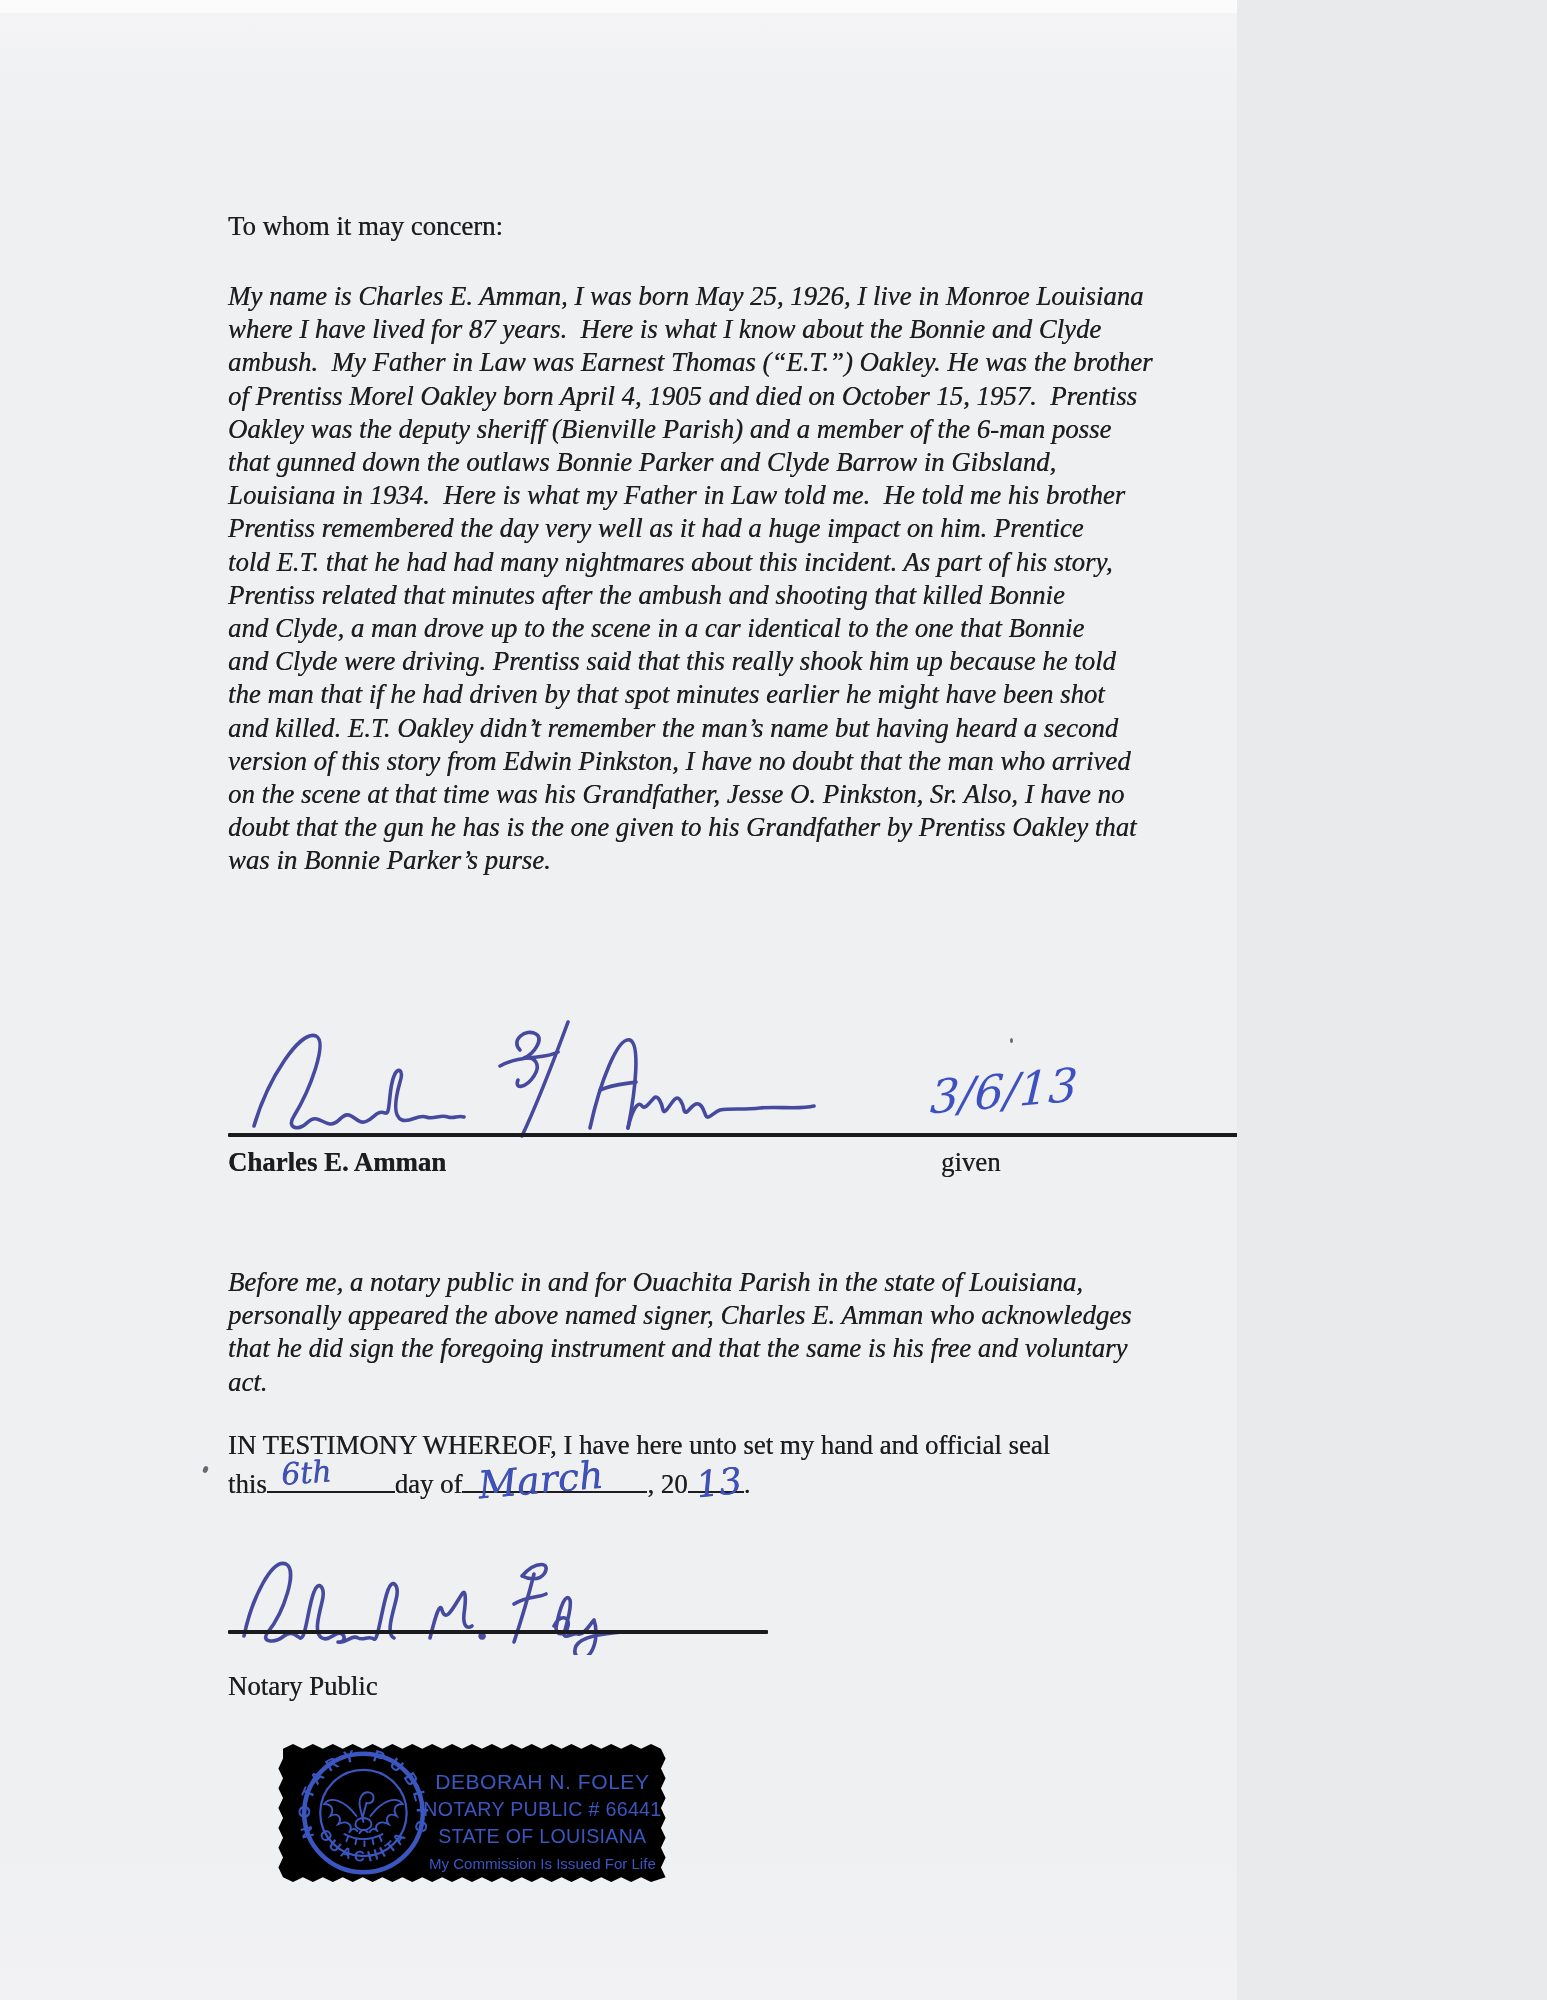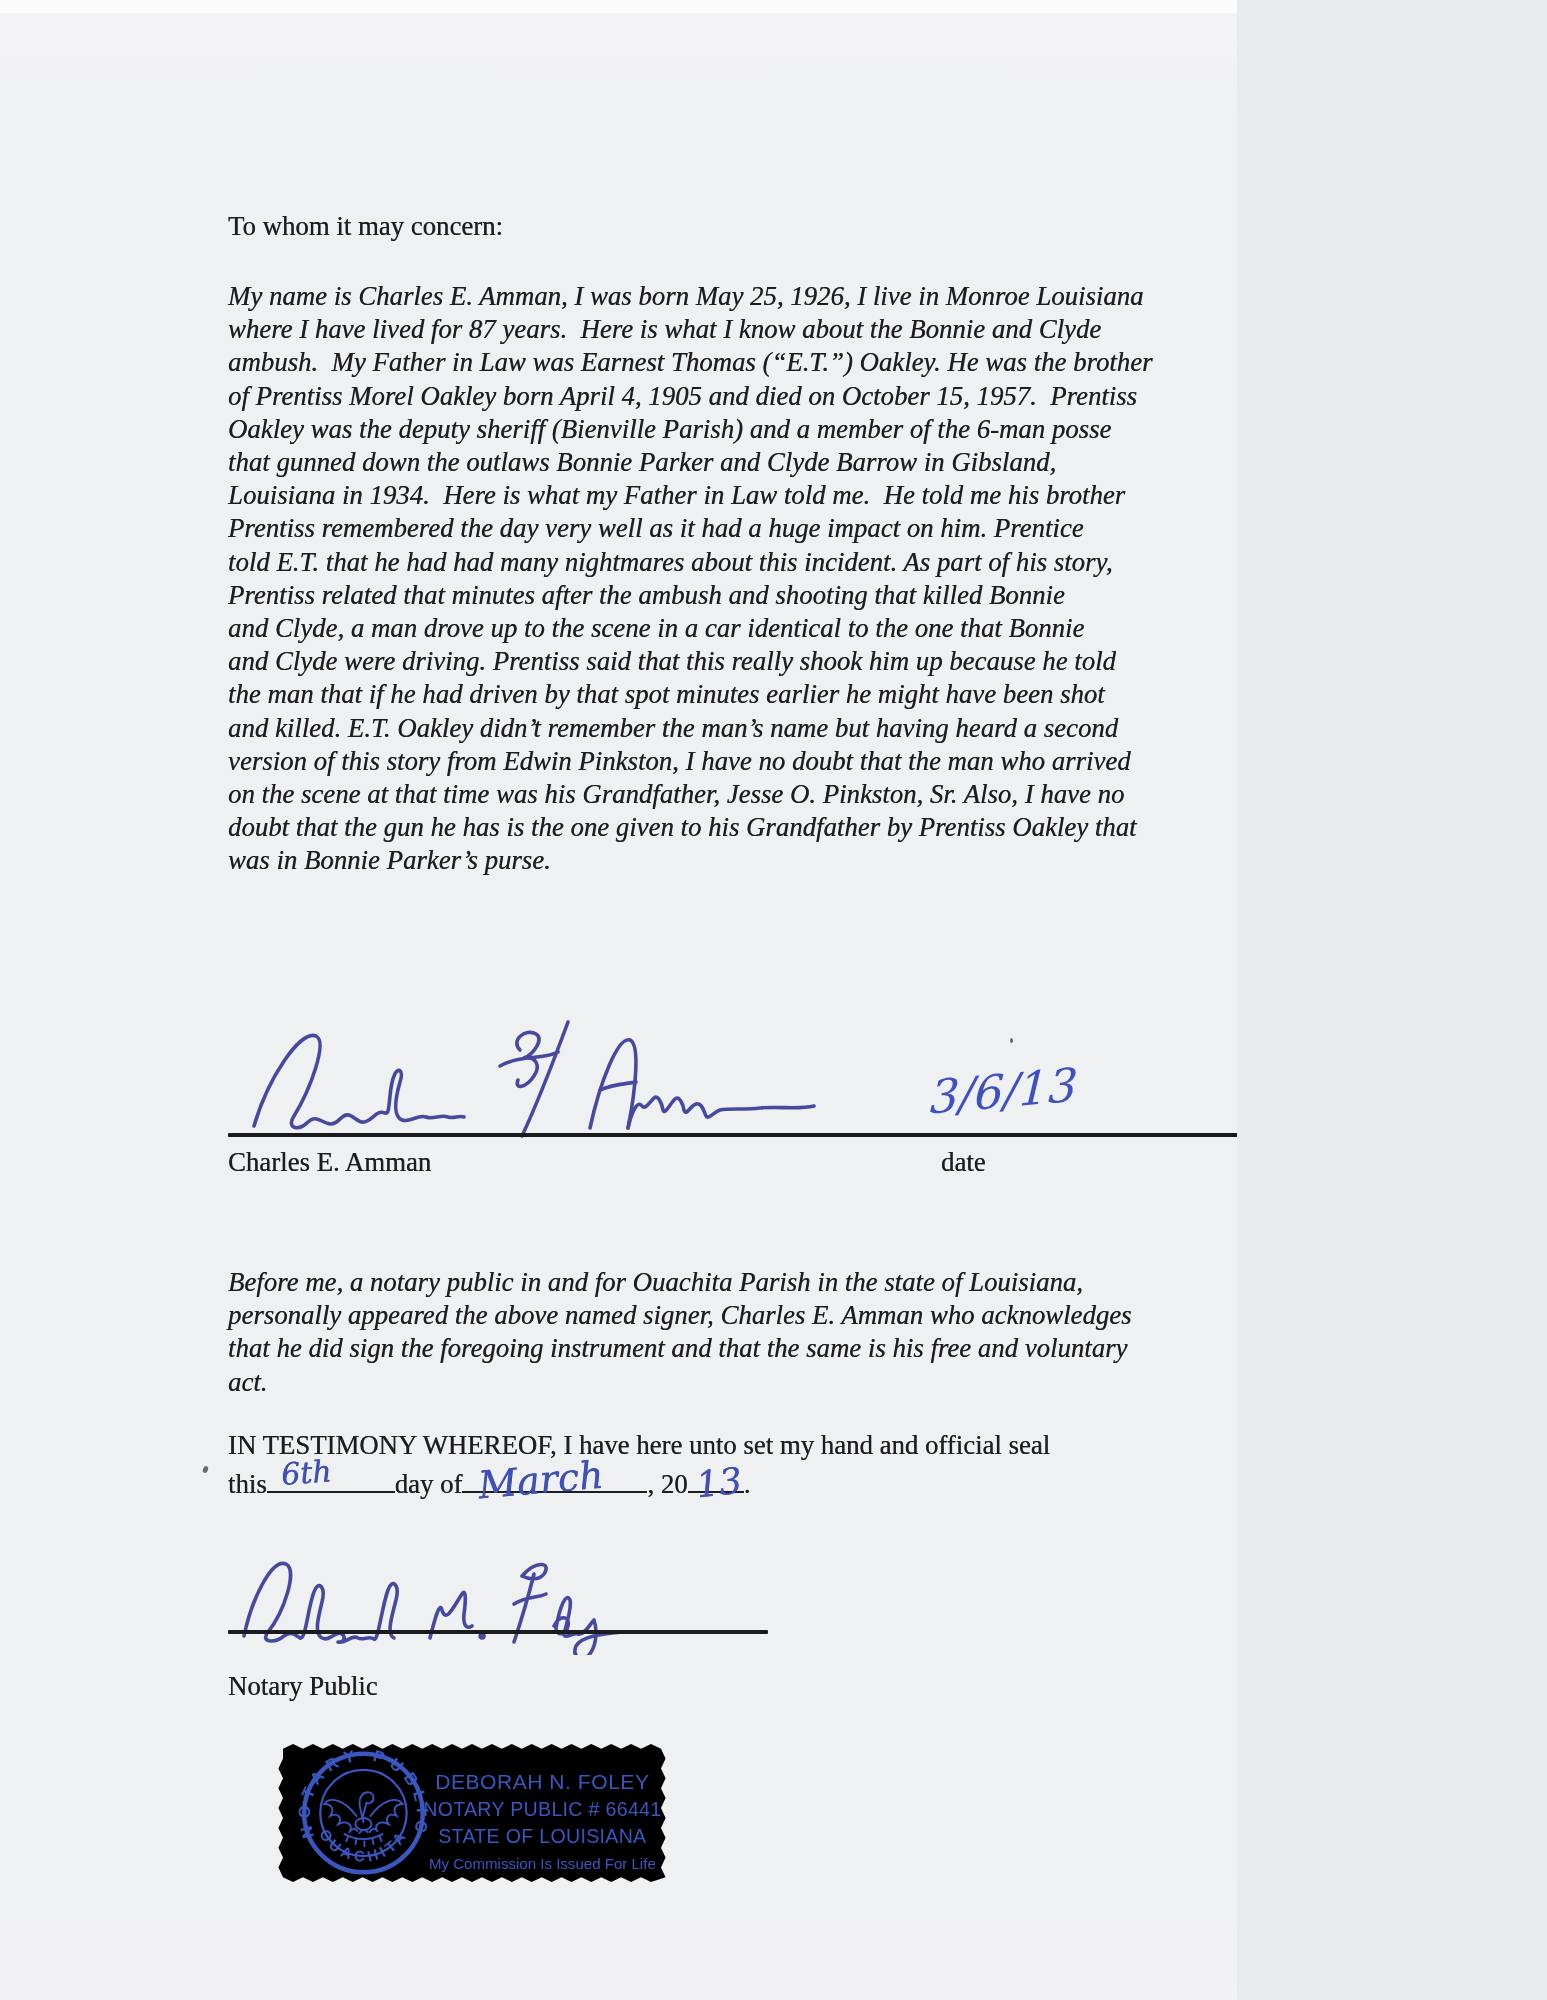--- a/index.html
+++ b/index.html
@@ -73,7 +73,7 @@
 
   <div class="abs inkline" style="left:228px;top:1133px;width:1058px;height:4px;"></div>
 
-  <div class="abs serif" style="left:228px;top:1146px;">Charles E. Amman</div>
+  <div class="abs serif" style="left:228px;top:1146px;font-weight:bold;">Charles E. Amman</div>
   <div class="abs serif" style="left:941px;top:1146px;">date</div>
 
   <div class="abs serif para" style="left:228px;top:1266px;">Before me, a notary public in and for Ouachita Parish in the state of Louisiana,

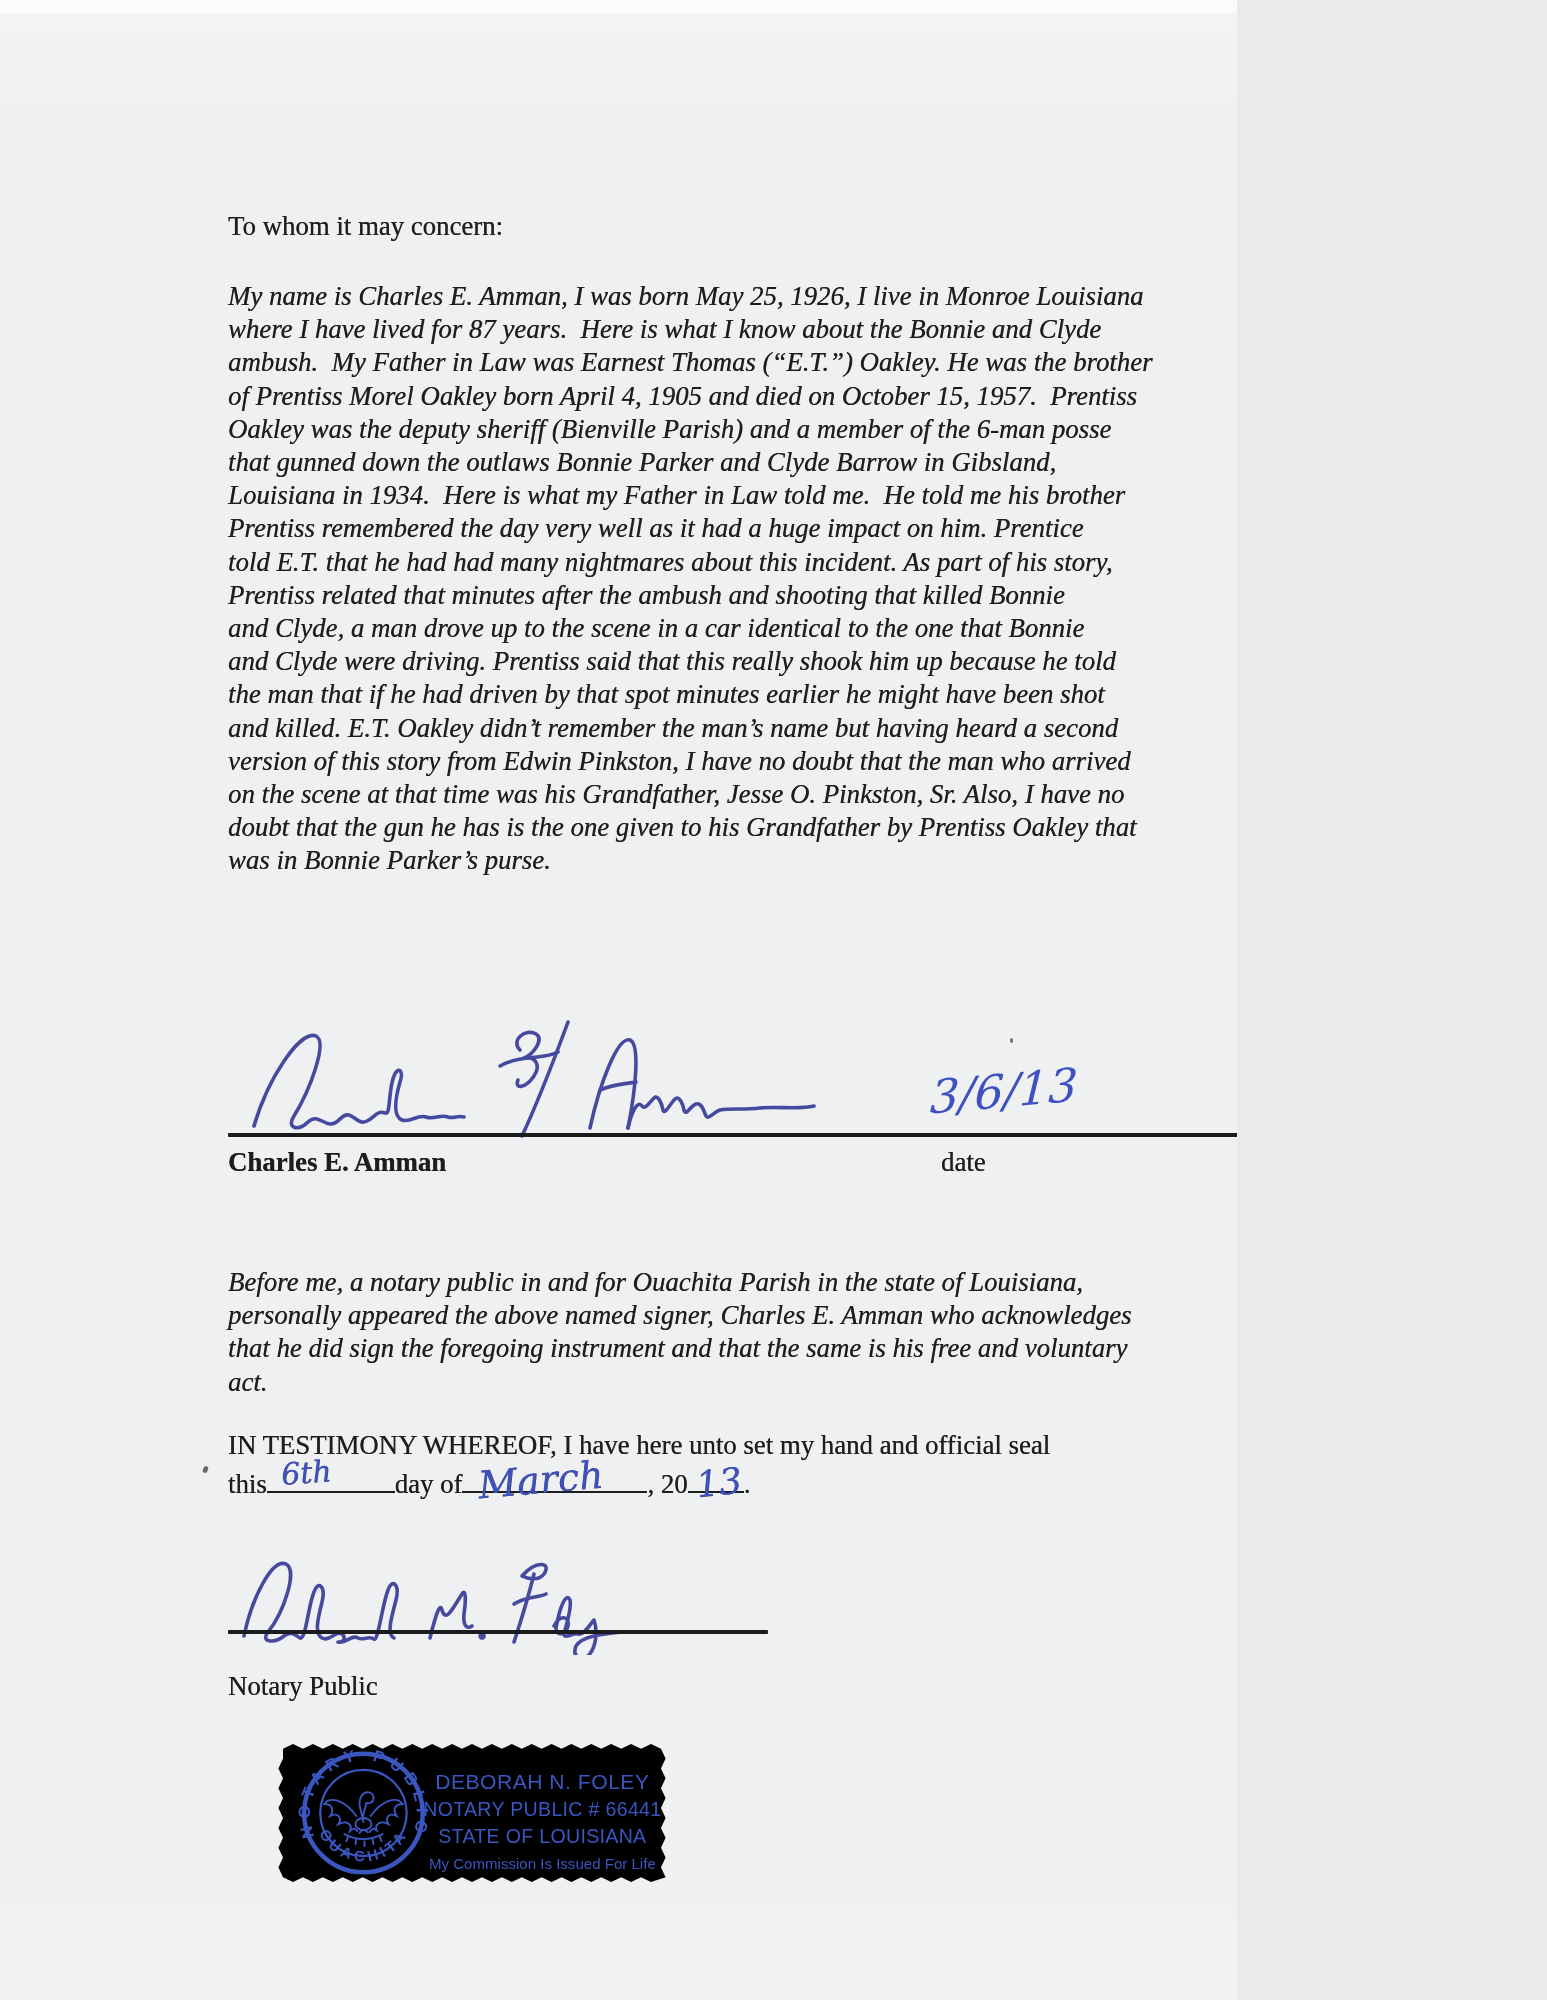--- a/index.html
+++ b/index.html
@@ -74,7 +74,7 @@
   <div class="abs inkline" style="left:228px;top:1133px;width:1058px;height:4px;"></div>
 
   <div class="abs serif" style="left:228px;top:1146px;font-weight:bold;">Charles E. Amman</div>
-  <div class="abs serif" style="left:941px;top:1146px;">date</div>
+  <div class="abs serif" style="left:941px;top:1146px;">given</div>
 
   <div class="abs serif para" style="left:228px;top:1266px;">Before me, a notary public in and for Ouachita Parish in the state of Louisiana,
 personally appeared the above named signer, Charles E. Amman who acknowledges

